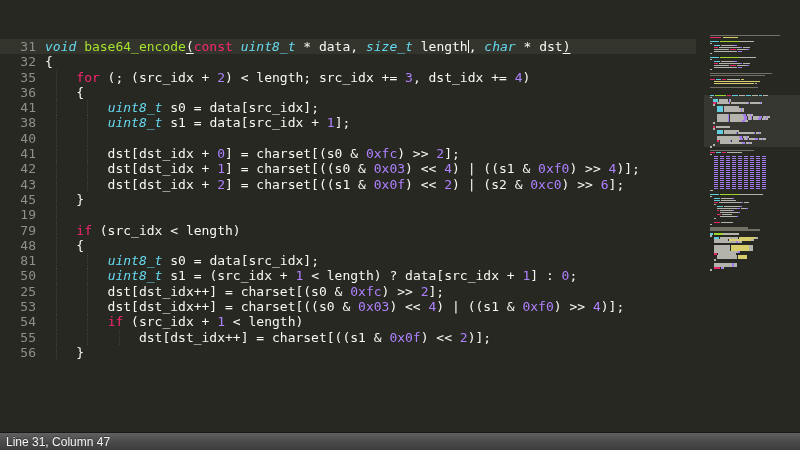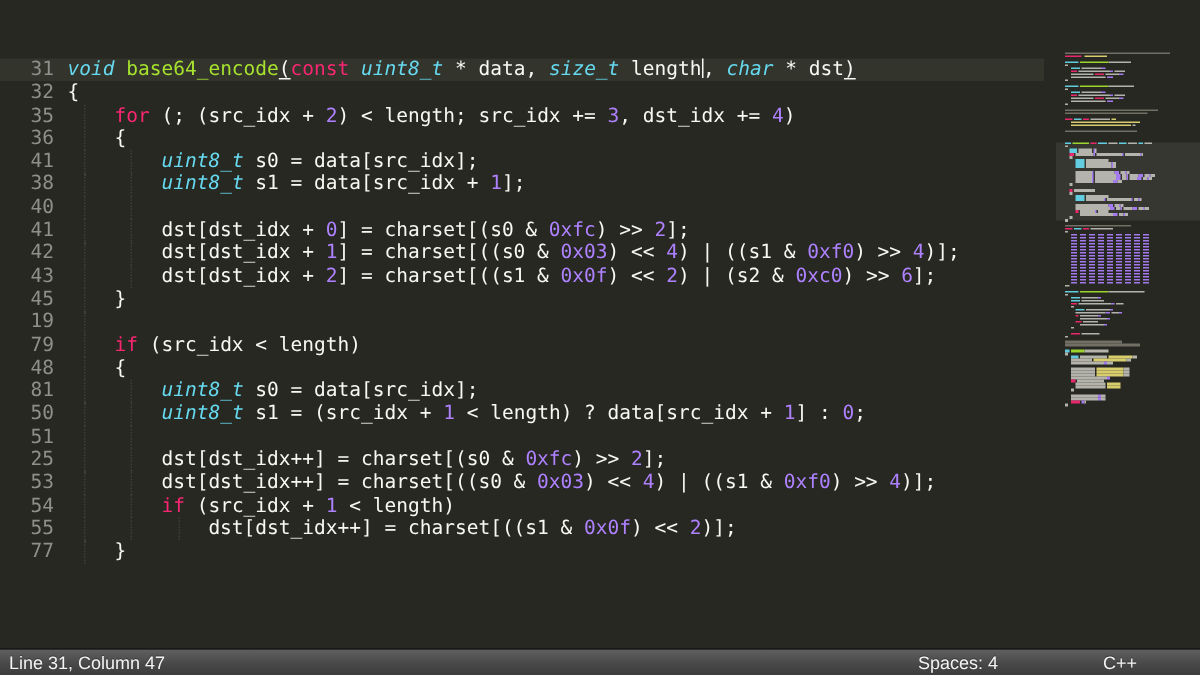--- a/index.html
+++ b/index.html
@@ -110,7 +110,6 @@
         <div class="line"><span class="gut">48</span><span class="codeln"><span class="guide" style="left: 11px;"></span><span class="tk-w">    {</span></span></div>
         <div class="line"><span class="gut">81</span><span class="codeln"><span class="guide" style="left: 11px;"></span><span class="guide" style="left: 42.31px;"></span><span class="tk-w">        </span><span class="tk-t">uint8_t</span><span class="tk-w"> s0 = data[src_idx];</span></span></div>
         <div class="line"><span class="gut">50</span><span class="codeln"><span class="guide" style="left: 11px;"></span><span class="guide" style="left: 42.31px;"></span><span class="tk-w">        </span><span class="tk-t">uint8_t</span><span class="tk-w"> s1 = (src_idx + </span><span class="tk-n">1</span><span class="tk-w"> &lt; length) ? data[src_idx + </span><span class="tk-n">1</span><span class="tk-w">] : </span><span class="tk-n">0</span><span class="tk-w">;</span></span></div>
-        <div class="line"><span class="gut">51</span><span class="codeln"><span class="guide" style="left: 11px;"></span><span class="guide" style="left: 42.31px;"></span></span></div>
         <div class="line"><span class="gut">25</span><span class="codeln"><span class="guide" style="left: 11px;"></span><span class="guide" style="left: 42.31px;"></span><span class="tk-w">        dst[dst_idx++] = charset[(s0 &amp; </span><span class="tk-n">0xfc</span><span class="tk-w">) &gt;&gt; </span><span class="tk-n">2</span><span class="tk-w">];</span></span></div>
         <div class="line"><span class="gut">53</span><span class="codeln"><span class="guide" style="left: 11px;"></span><span class="guide" style="left: 42.31px;"></span><span class="tk-w">        dst[dst_idx++] = charset[((s0 &amp; </span><span class="tk-n">0x03</span><span class="tk-w">) &lt;&lt; </span><span class="tk-n">4</span><span class="tk-w">) | ((s1 &amp; </span><span class="tk-n">0xf0</span><span class="tk-w">) &gt;&gt; </span><span class="tk-n">4</span><span class="tk-w">)];</span></span></div>
         <div class="line"><span class="gut">54</span><span class="codeln"><span class="guide" style="left: 11px;"></span><span class="guide" style="left: 42.31px;"></span><span class="tk-w">        </span><span class="tk-k">if</span><span class="tk-w"> (src_idx + </span><span class="tk-n">1</span><span class="tk-w"> &lt; length)</span></span></div>

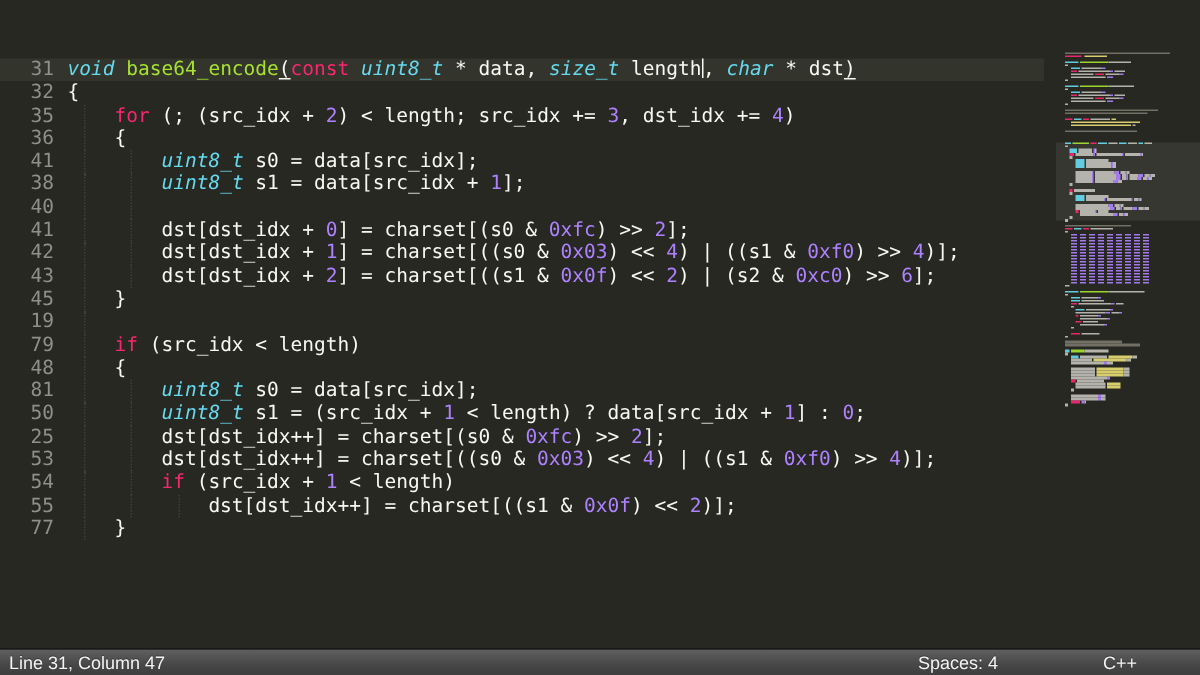--- a/index.html
+++ b/index.html
@@ -114,7 +114,7 @@
         <div class="line"><span class="gut">53</span><span class="codeln"><span class="guide" style="left: 11px;"></span><span class="guide" style="left: 42.31px;"></span><span class="tk-w">        dst[dst_idx++] = charset[((s0 &amp; </span><span class="tk-n">0x03</span><span class="tk-w">) &lt;&lt; </span><span class="tk-n">4</span><span class="tk-w">) | ((s1 &amp; </span><span class="tk-n">0xf0</span><span class="tk-w">) &gt;&gt; </span><span class="tk-n">4</span><span class="tk-w">)];</span></span></div>
         <div class="line"><span class="gut">54</span><span class="codeln"><span class="guide" style="left: 11px;"></span><span class="guide" style="left: 42.31px;"></span><span class="tk-w">        </span><span class="tk-k">if</span><span class="tk-w"> (src_idx + </span><span class="tk-n">1</span><span class="tk-w"> &lt; length)</span></span></div>
         <div class="line"><span class="gut">55</span><span class="codeln"><span class="guide" style="left: 11px;"></span><span class="guide" style="left: 42.31px;"></span><span class="guide" style="left: 73.62px;"></span><span class="tk-w">            dst[dst_idx++] = charset[((s1 &amp; </span><span class="tk-n">0x0f</span><span class="tk-w">) &lt;&lt; </span><span class="tk-n">2</span><span class="tk-w">)];</span></span></div>
-        <div class="line"><span class="gut">77</span><span class="codeln"><span class="guide" style="left: 11px;"></span><span class="tk-w">    }</span></span></div>
+        <div class="line"><span class="gut">56</span><span class="codeln"><span class="guide" style="left: 11px;"></span><span class="tk-w">    }</span></span></div>
       </div>
     <div class="minimap" id="minimap">
       <div class="mviewport"></div>

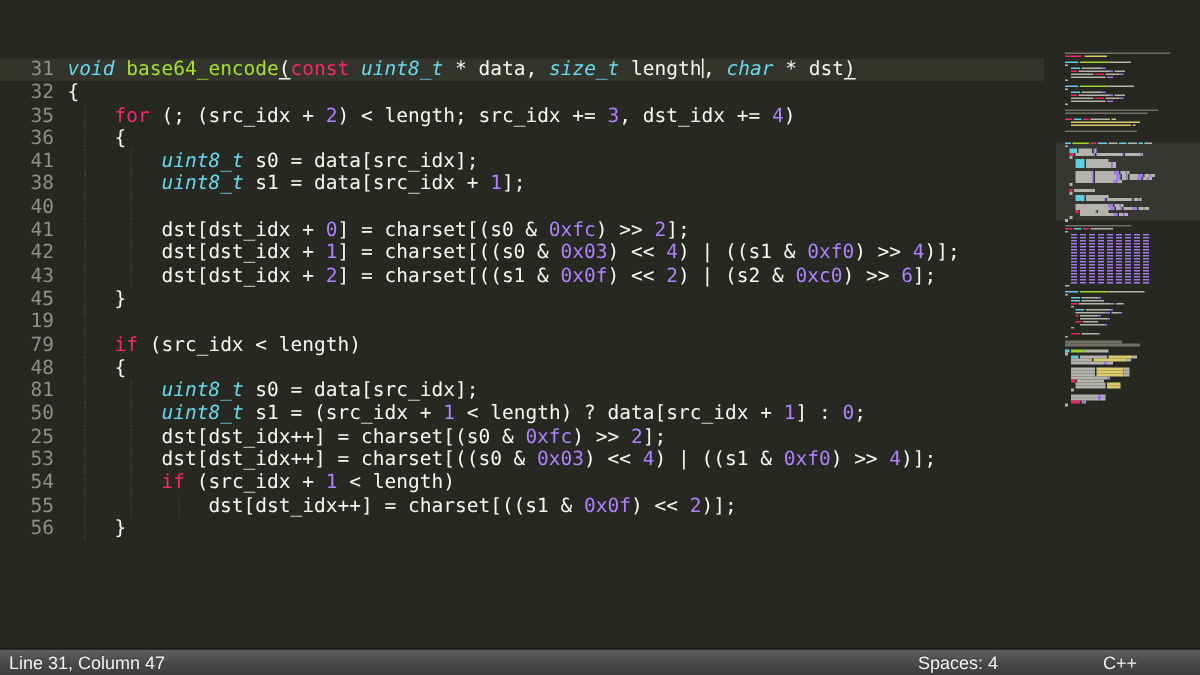--- a/index.html
+++ b/index.html
@@ -968,10 +968,6 @@
 
   <div class="statusbar">
     <span>Line 31, Column 47</span>
-    <span class="sb-right">
-      <span class="sb-spaces">Spaces: 4</span>
-      <span class="sb-lang">C++</span>
-    </span>
   </div>
 
 </div>

